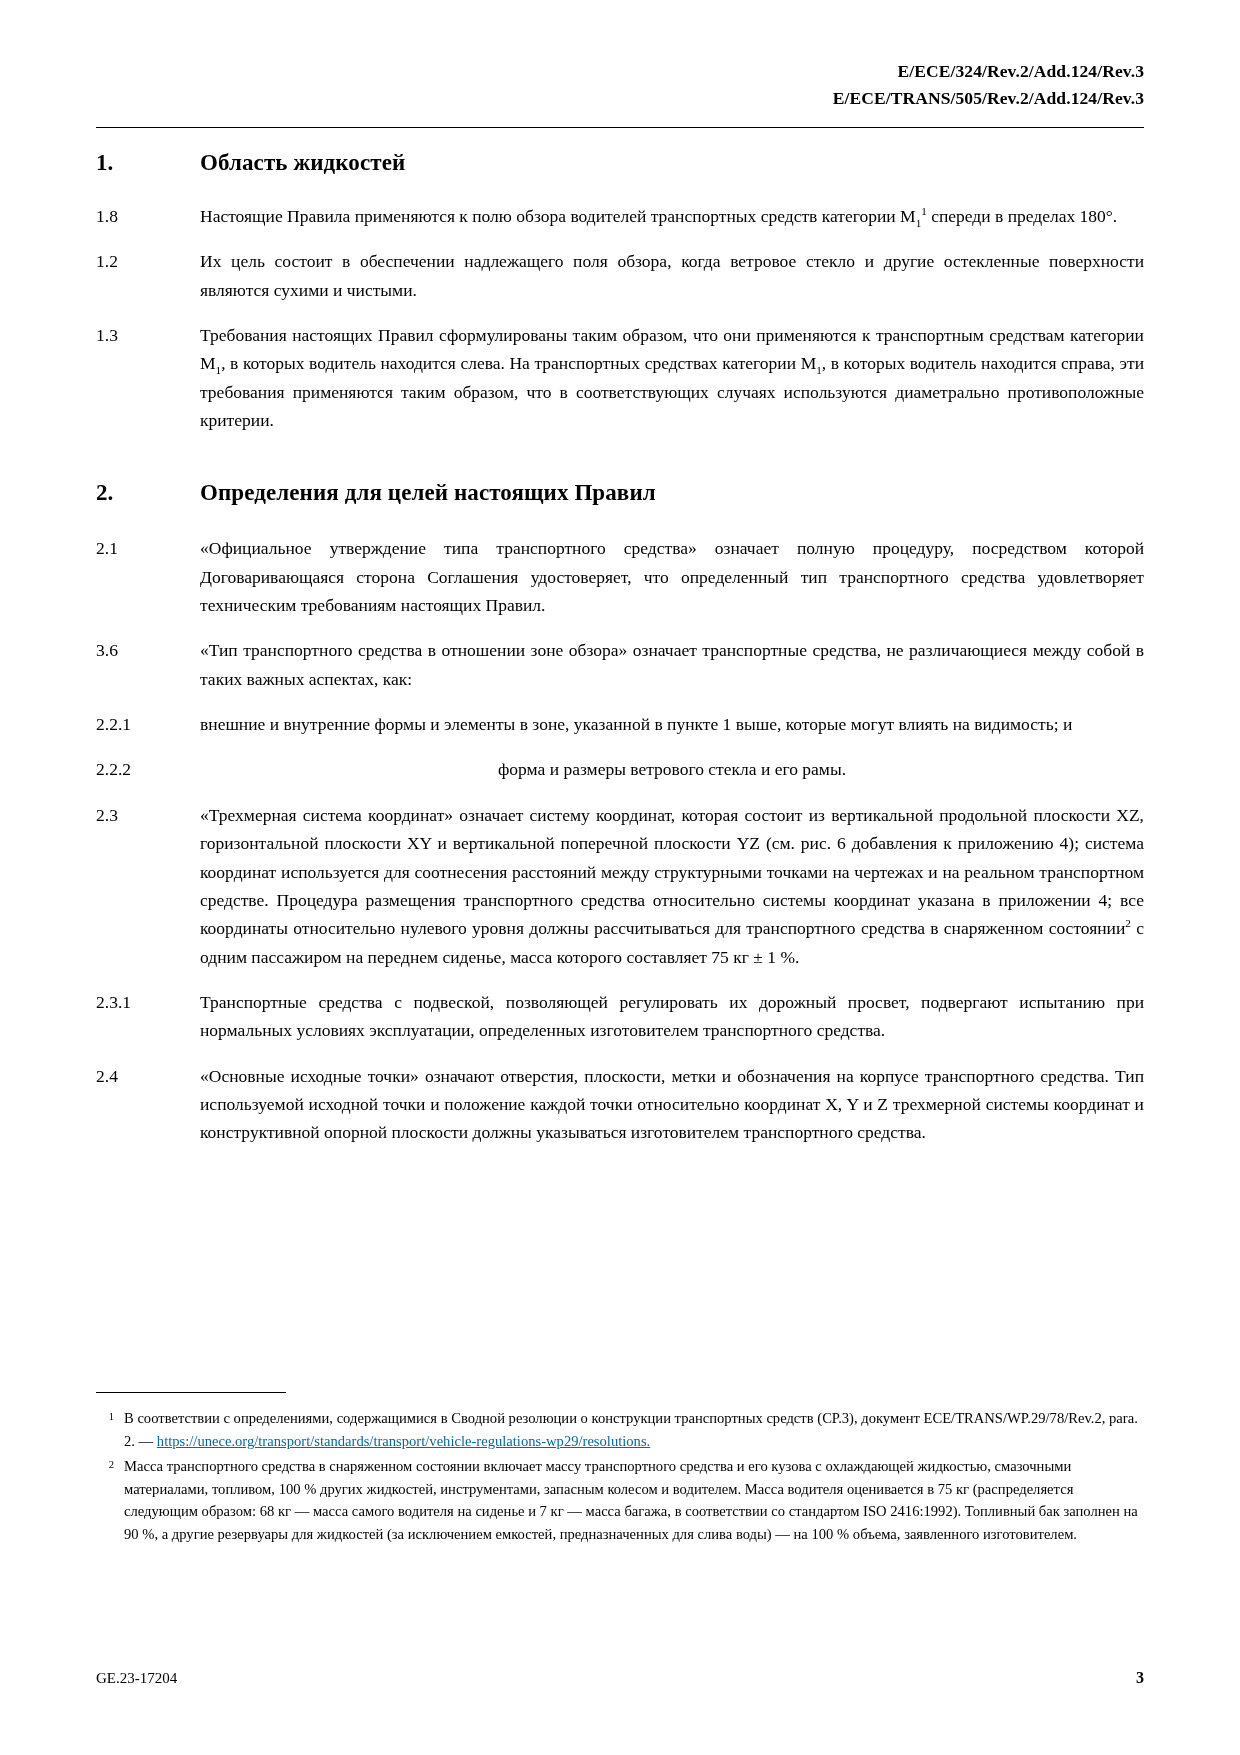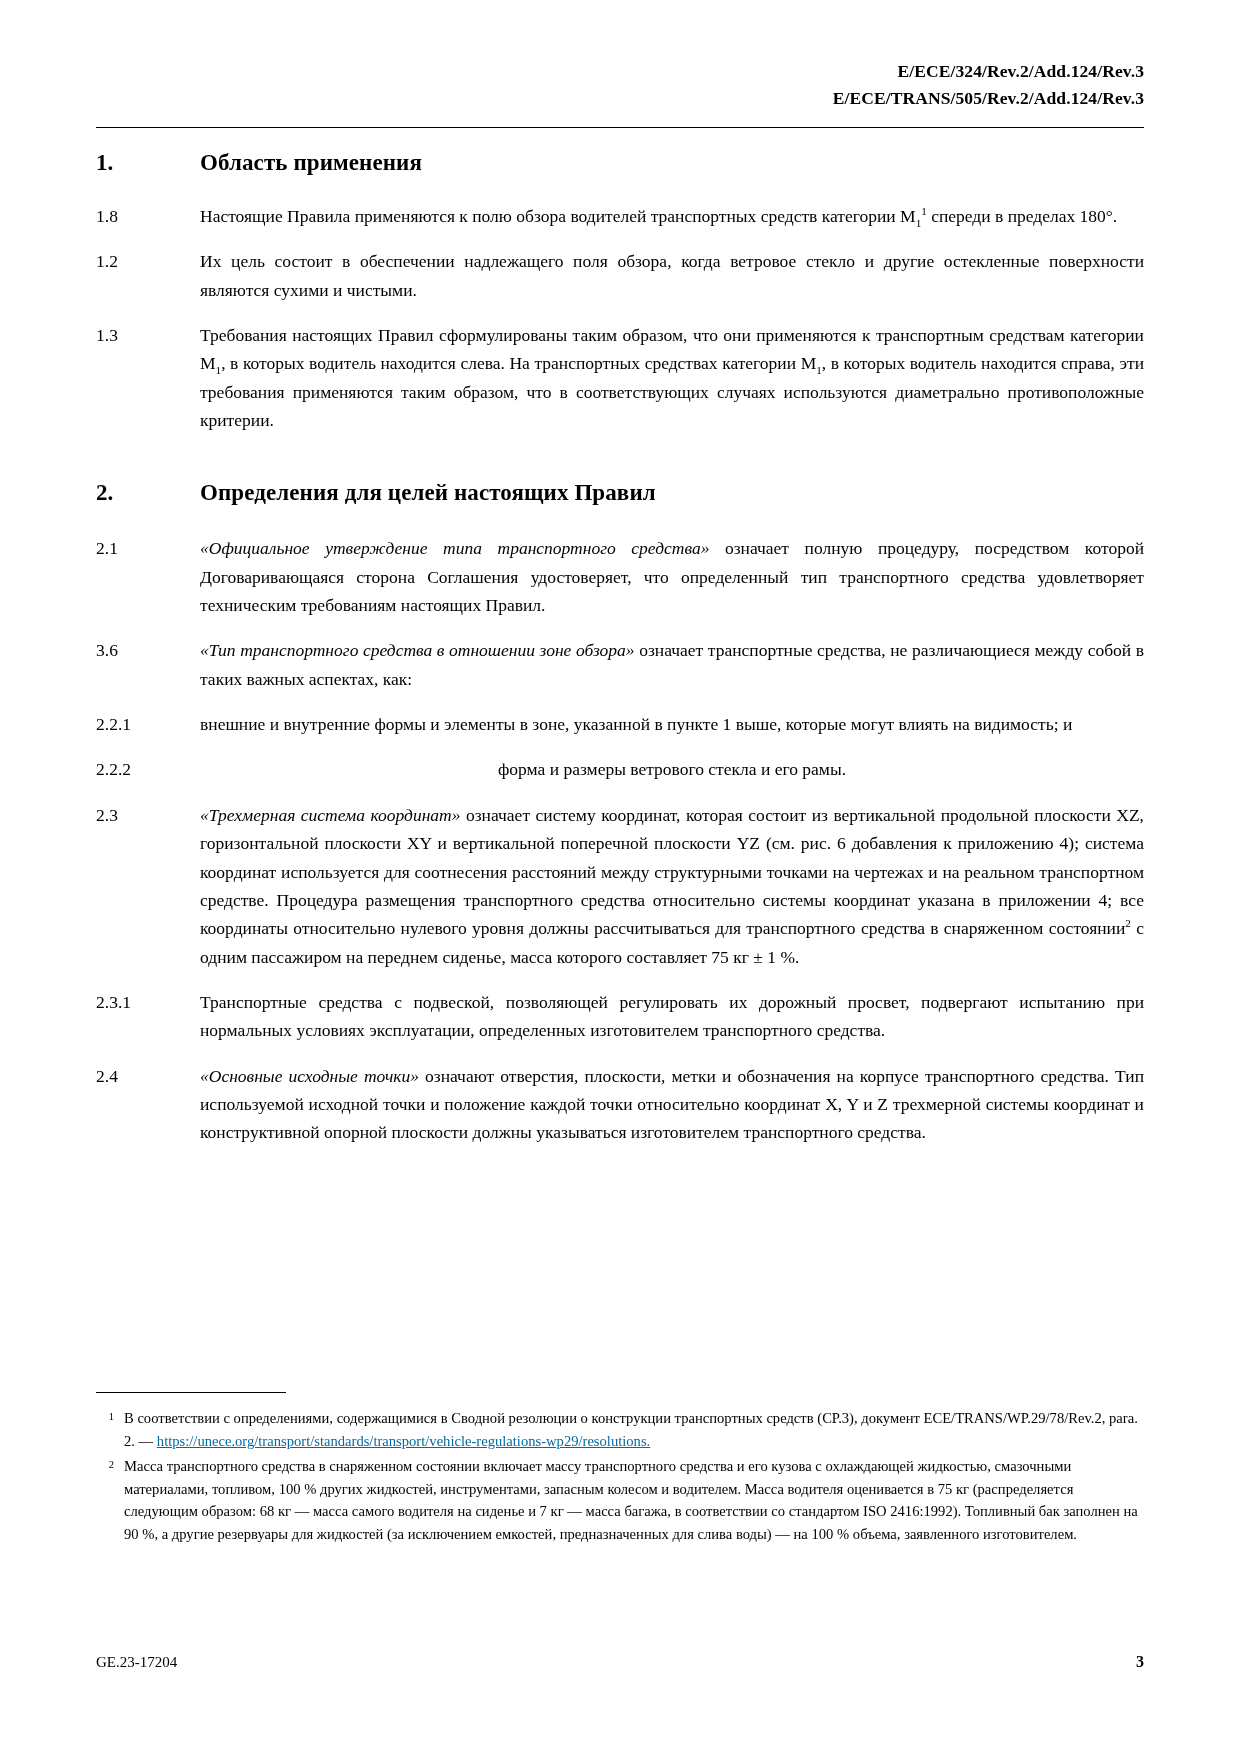--- a/index.html
+++ b/index.html
@@ -161,7 +161,7 @@
 
     <div class="sec-title">
       <div class="num">1.</div>
-      <div class="ttl">Область применения</div>
+      <div class="ttl">Область жидкостей</div>
     </div>
 
     <div class="para">

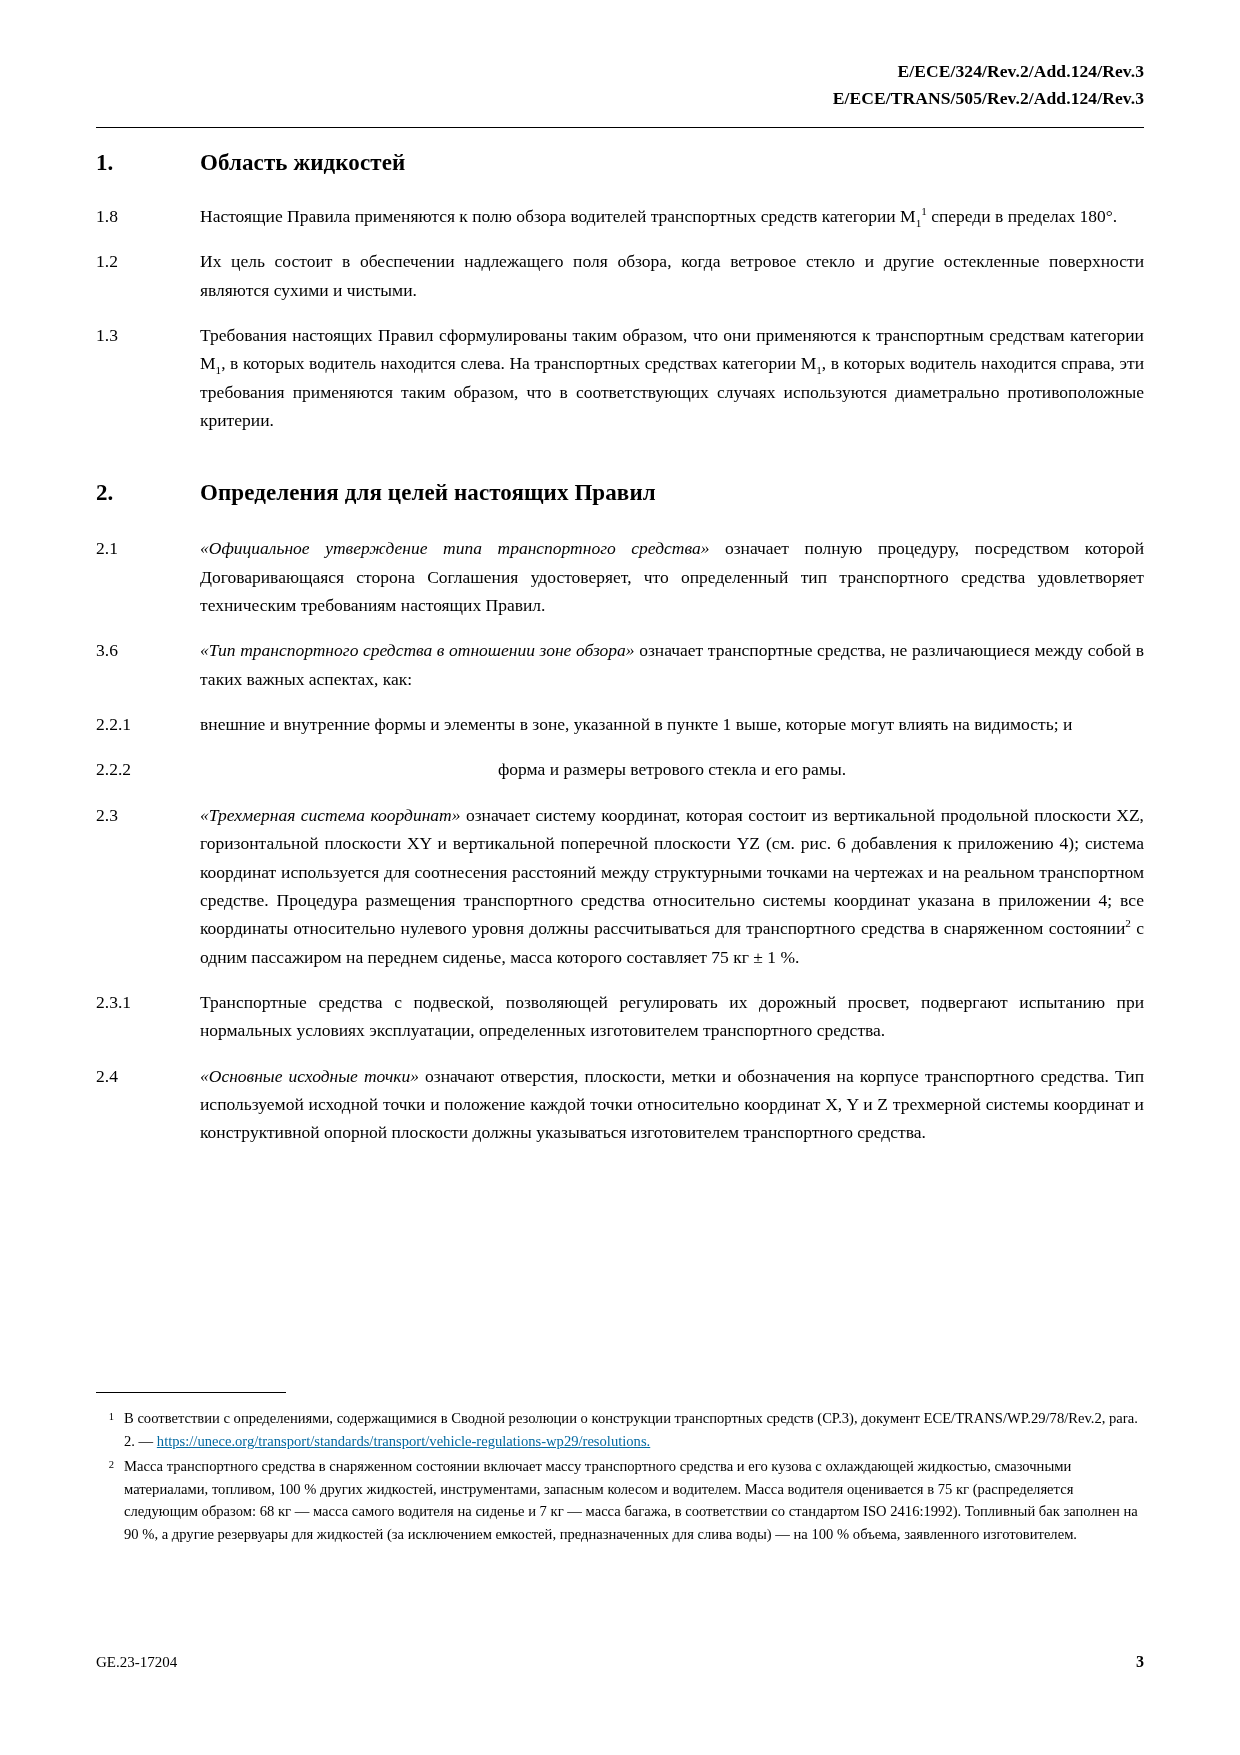--- a/index.html
+++ b/index.html
@@ -86,7 +86,7 @@
     text-justify: inter-word;
   }
   .para.no-justify .txt { text-align: center; }
-  .it { font-style: italic; }
+  .it { }
   sup {
     font-size: 0.64em;
     line-height: 0;

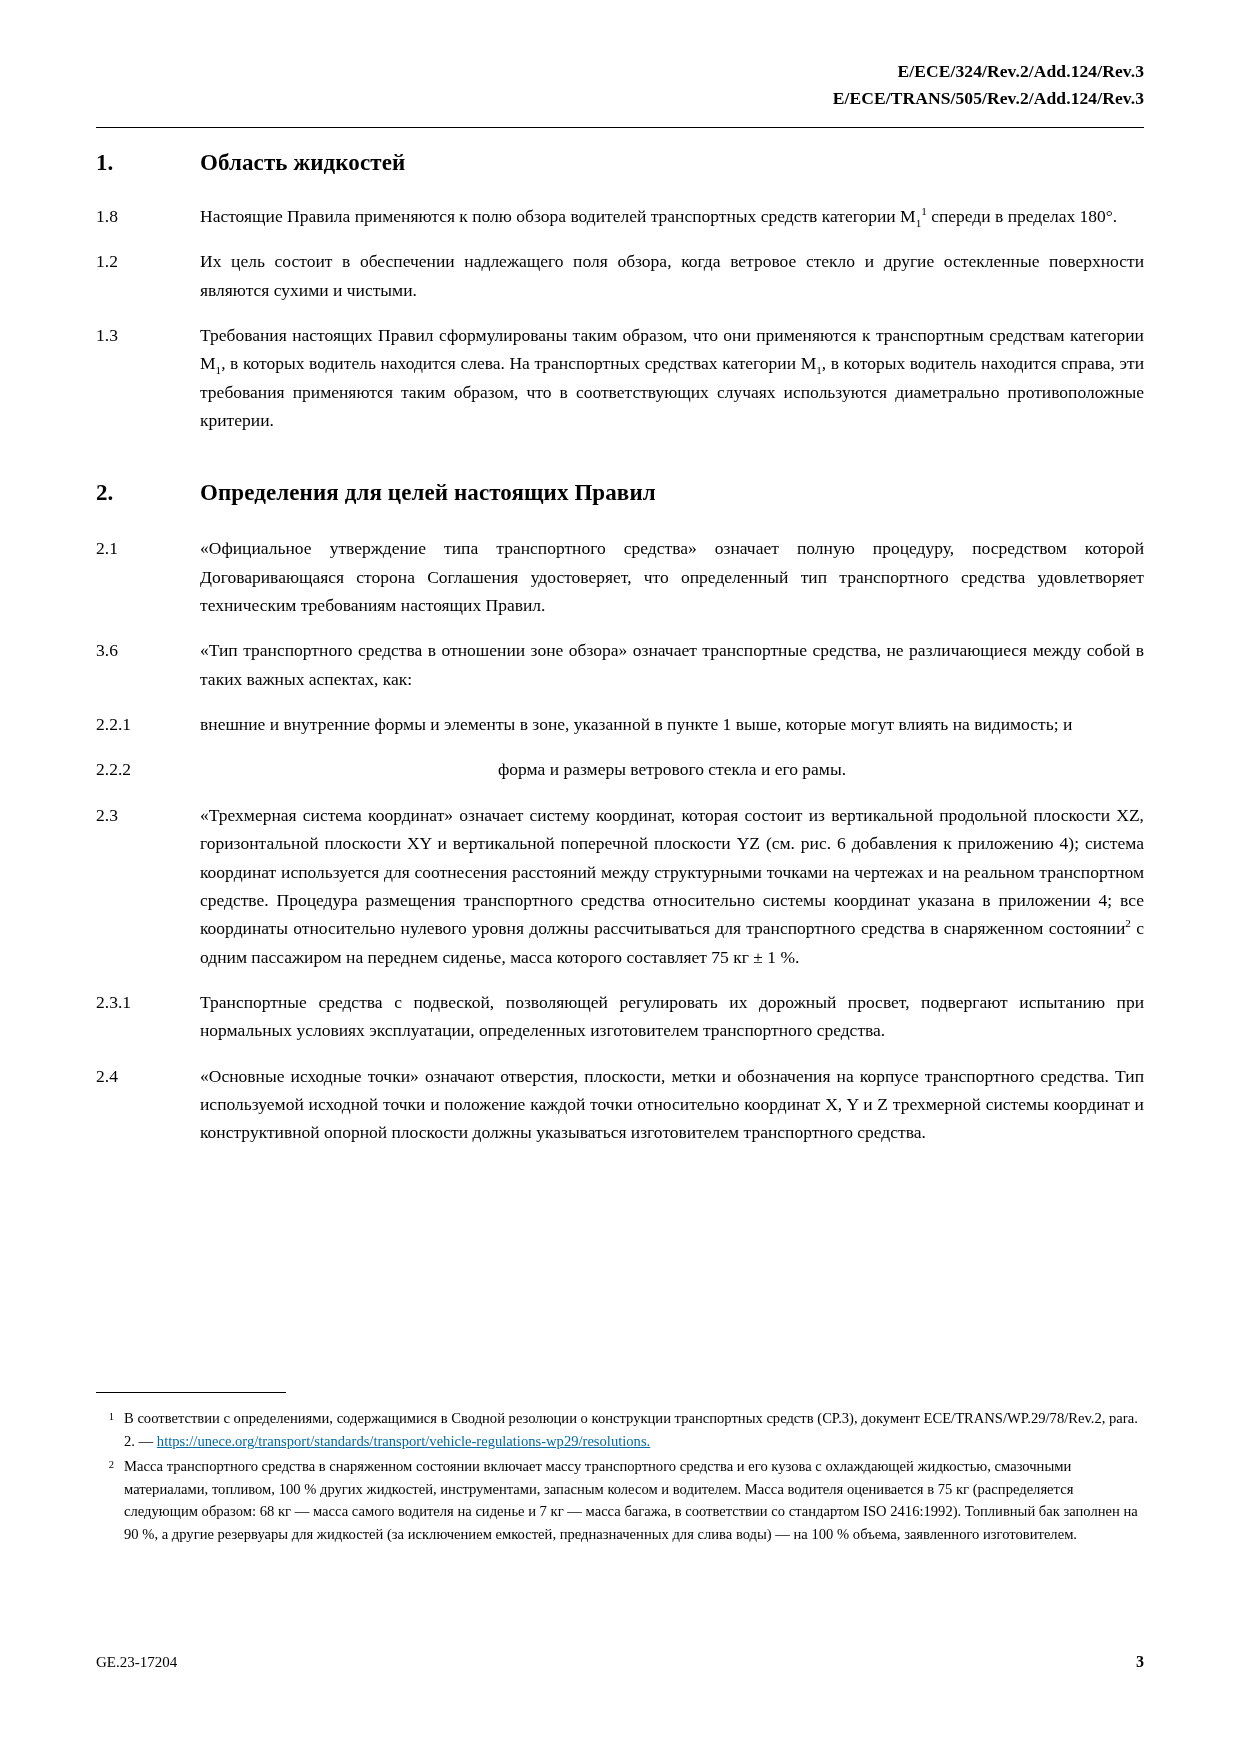--- a/index.html
+++ b/index.html
@@ -136,7 +136,7 @@
   
   .doc-footer {
     position: absolute;
-    bottom: 84px;
+    bottom: 68px;
     left: 96px;
     right: 96px;
     display: flex;

